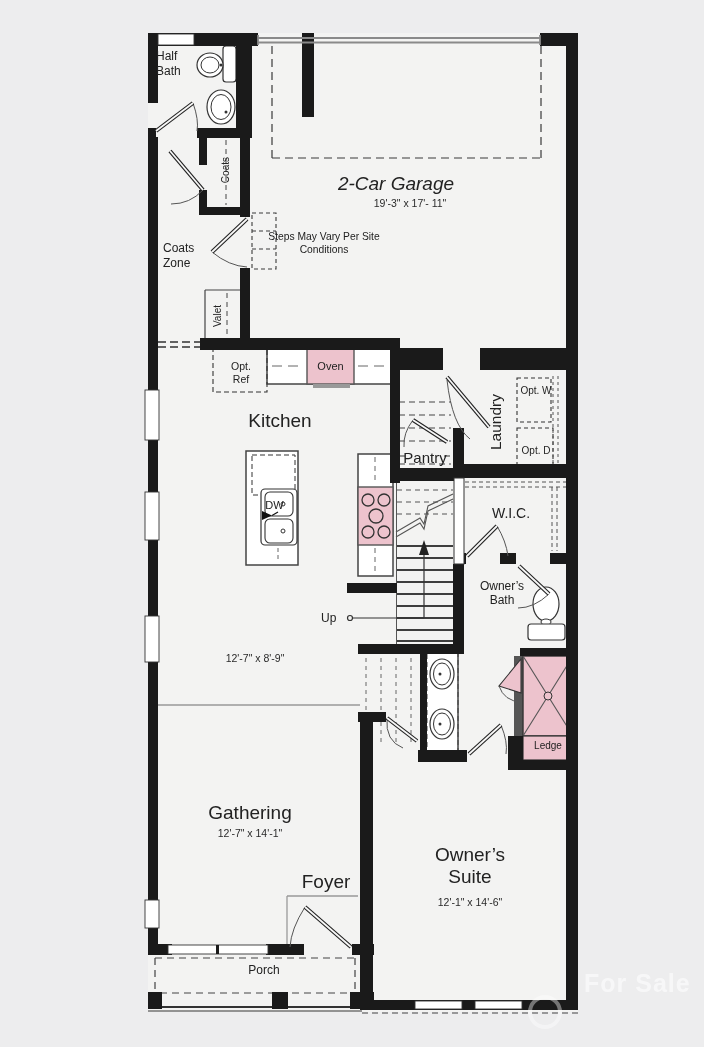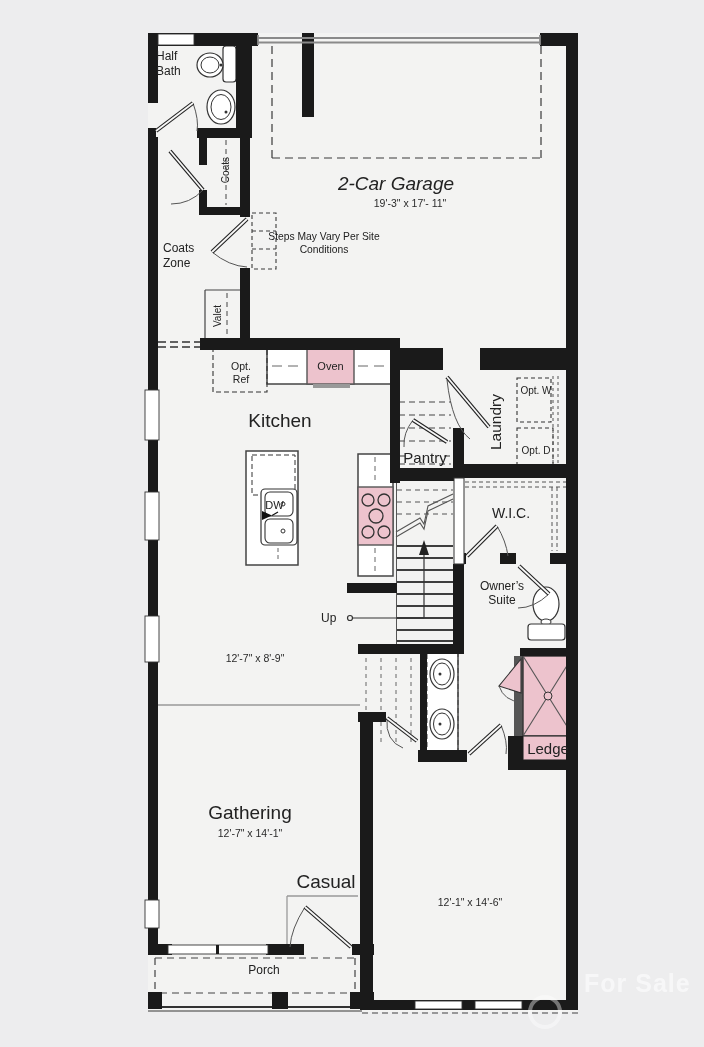--- a/index.html
+++ b/index.html
@@ -351,7 +351,7 @@
 <span class="lbl xs ctr" style="left:520px;top:437px;width:32px;margin-top:8px;">Opt. D</span>
 
 <span class="lbl ctr" style="left:483px;top:505px;width:56px;font-size:14px;">W.I.C.</span>
-<span class="lbl med ctr" style="left:468px;top:579px;width:68px;line-height:1.2;">Owner’s Suite</span>
+<span class="lbl med ctr" style="left:468px;top:579px;width:68px;line-height:1.2;">Owner’s Bath</span>
 
 <span class="lbl" style="left:321px;top:611px;font-size:12px;">Up</span>
 <span class="lbl ctr" style="left:523px;top:740px;width:50px;font-size:15px;">Ledge</span>

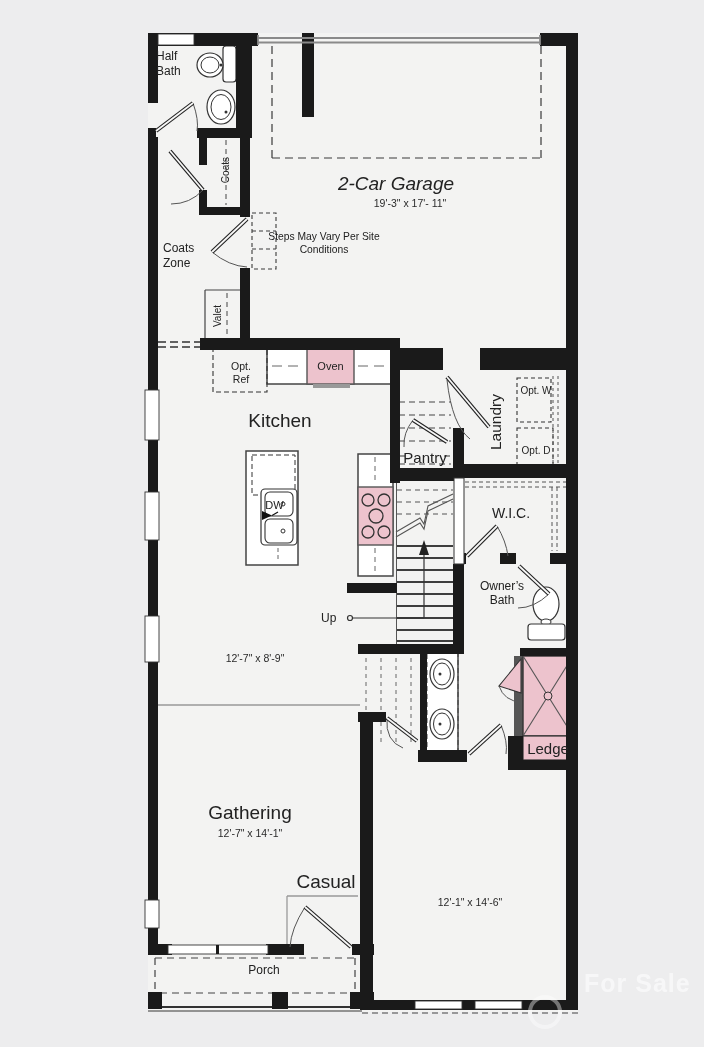--- a/index.html
+++ b/index.html
@@ -354,7 +354,7 @@
 <span class="lbl med ctr" style="left:468px;top:579px;width:68px;line-height:1.2;">Owner’s Bath</span>
 
 <span class="lbl" style="left:321px;top:611px;font-size:12px;">Up</span>
-<span class="lbl ctr" style="left:523px;top:740px;width:50px;font-size:15px;">Ledge</span>
+<span class="lbl ctr" style="left:523px;top:740px;width:50px;font-size:10px;">Ledge</span>
 
 <span class="lbl dims ctr" style="left:203px;top:652px;width:104px;">12'-7" x 8'-9"</span>
 

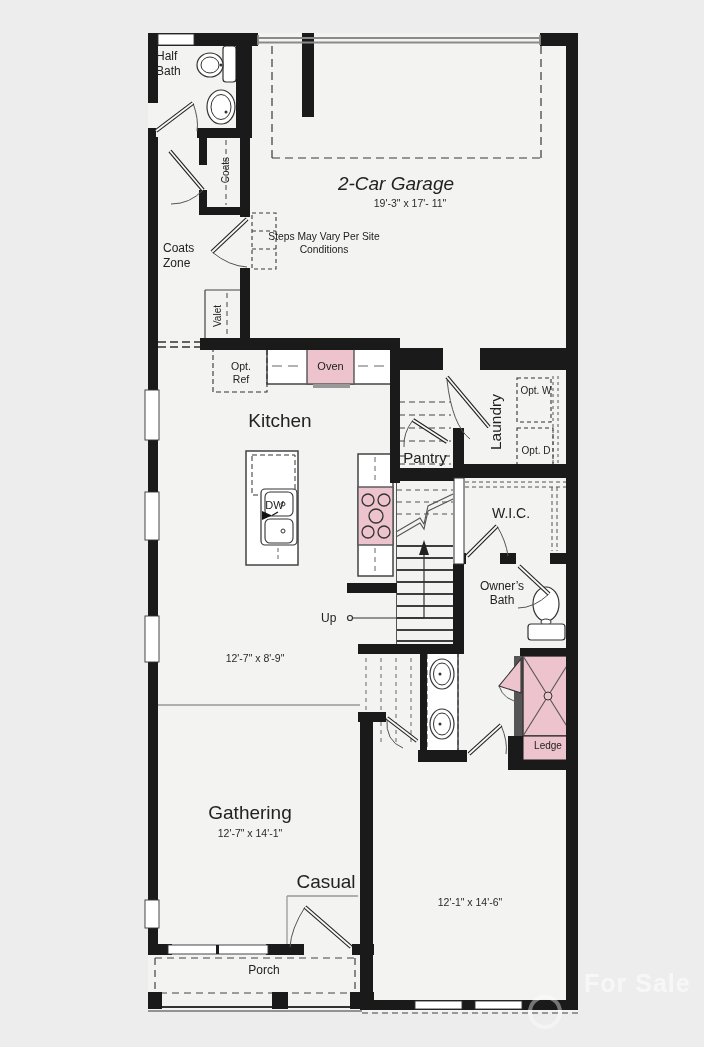--- a/index.html
+++ b/index.html
@@ -363,6 +363,7 @@
 
 <span class="lbl big ctr" style="left:296px;top:870px;width:60px;">Casual</span>
 
+<span class="lbl big ctr" style="left:418px;top:844px;width:104px;line-height:1.15;">Owner’s Suite</span>
 <span class="lbl dims ctr" style="left:418px;top:896px;width:104px;">12'-1" x 14'-6"</span>
 
 <span class="lbl med ctr" style="left:236px;top:963px;width:56px;">Porch</span>

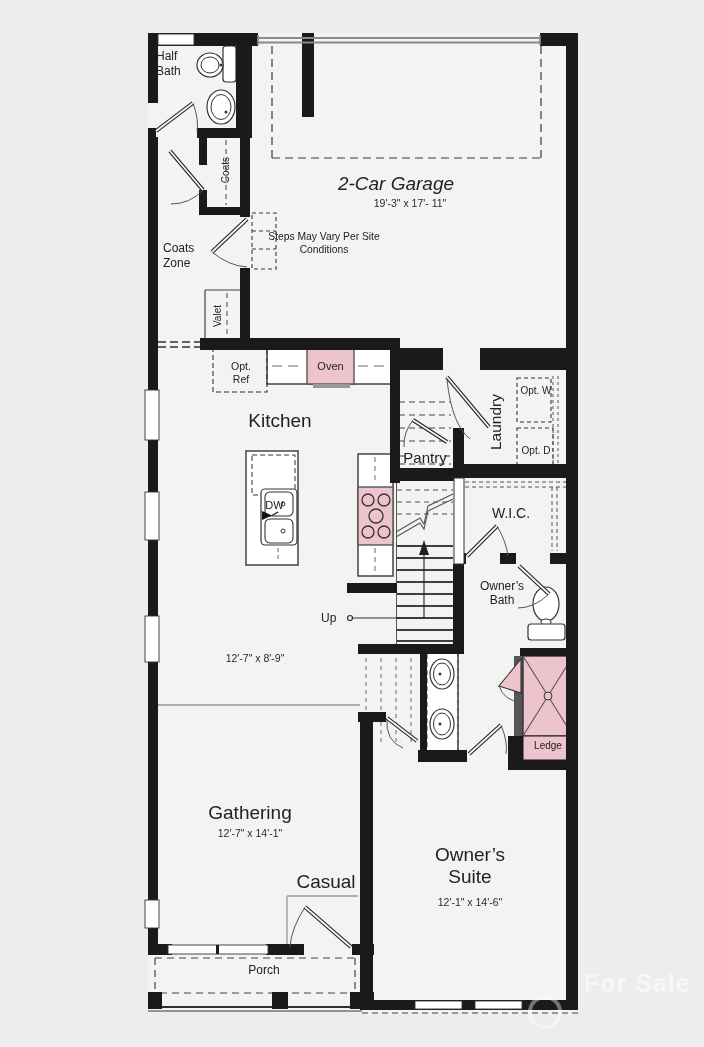--- a/index.html
+++ b/index.html
@@ -361,7 +361,7 @@
 <span class="lbl big ctr" style="left:198px;top:801px;width:104px;">Gathering</span>
 <span class="lbl dims ctr" style="left:198px;top:827px;width:104px;">12'-7" x 14'-1"</span>
 
-<span class="lbl big ctr" style="left:296px;top:870px;width:60px;">Casual</span>
+<span class="lbl big ctr" style="left:296px;top:870px;width:60px;">Foyer</span>
 
 <span class="lbl big ctr" style="left:418px;top:844px;width:104px;line-height:1.15;">Owner’s Suite</span>
 <span class="lbl dims ctr" style="left:418px;top:896px;width:104px;">12'-1" x 14'-6"</span>

